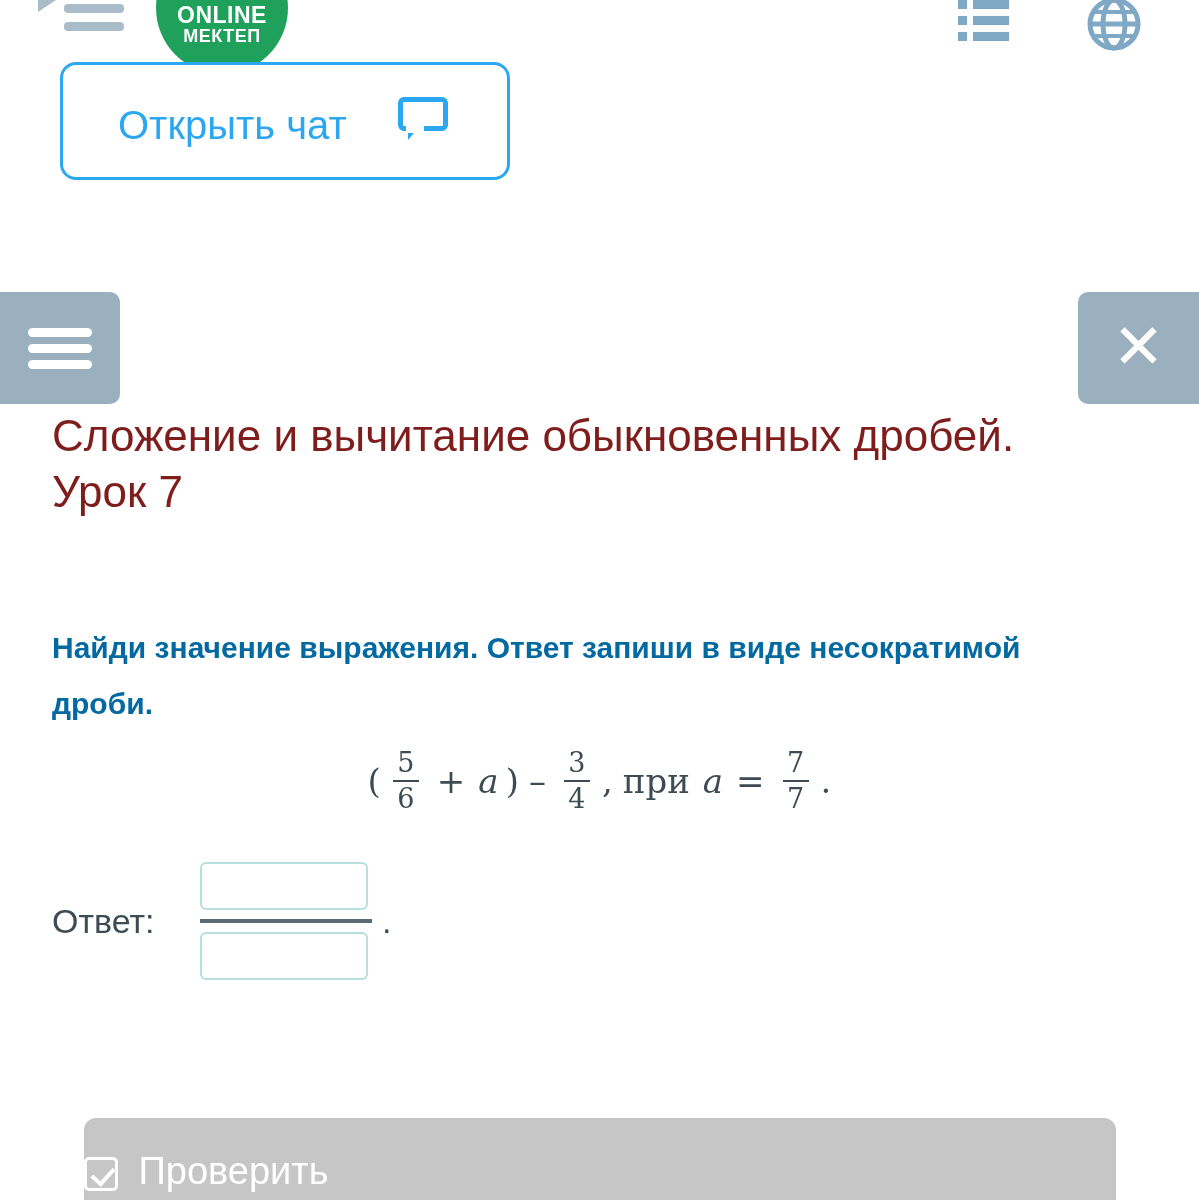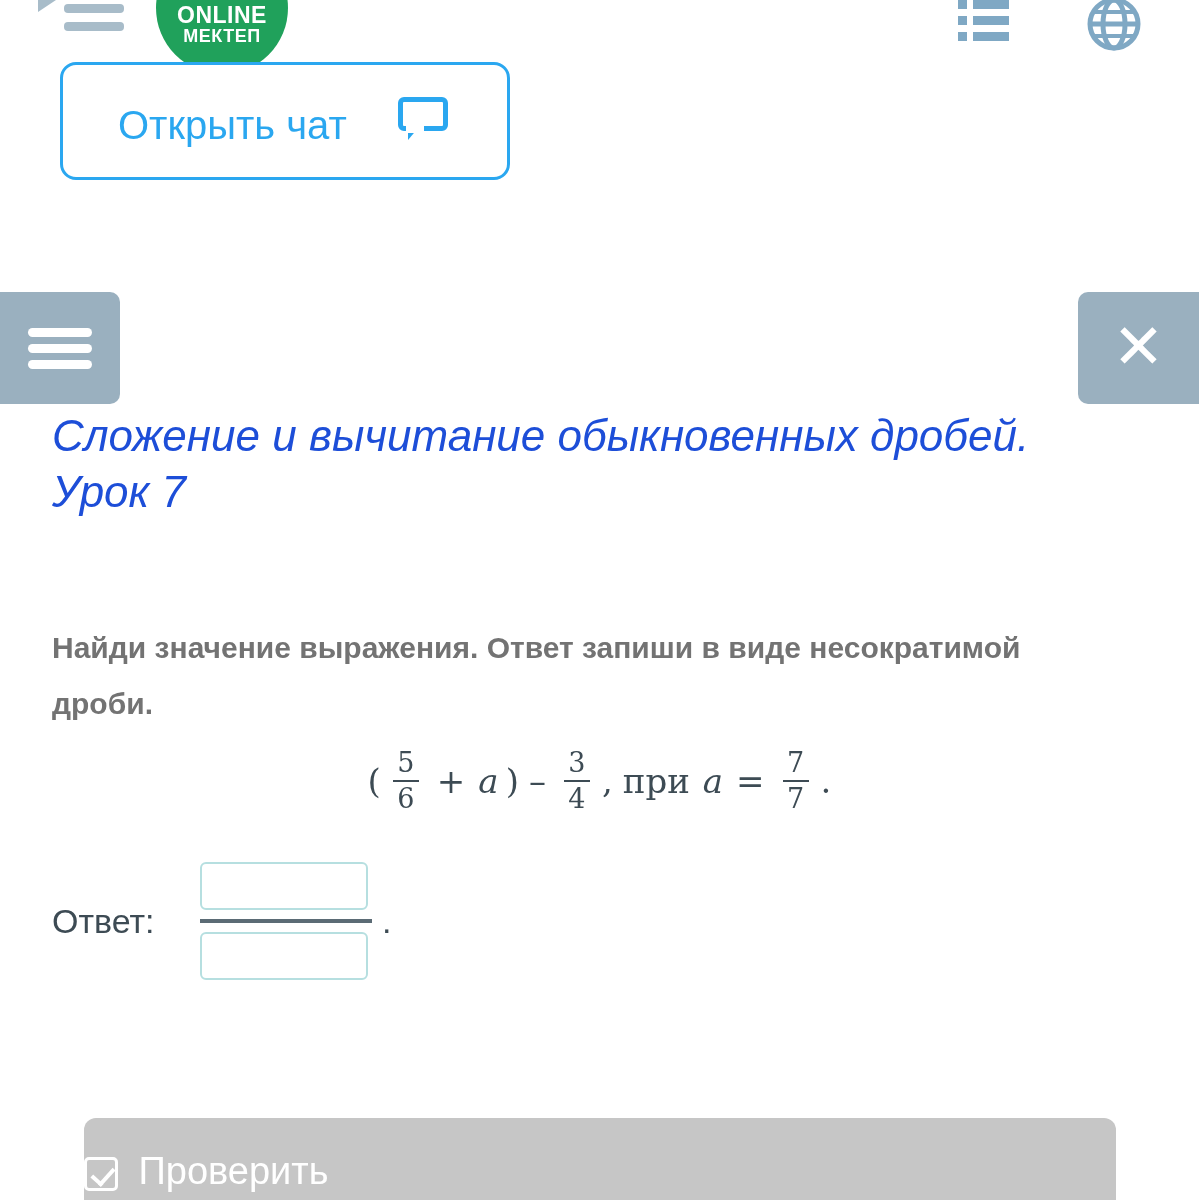--- a/index.html
+++ b/index.html
@@ -209,8 +209,7 @@
     width: 1030px;
     font-size: 44px;
     line-height: 56px;
-    color: #1d4ed8;
-    font-style: italic;
+    color: #7f1d1d;
   }
 
   .task-text {

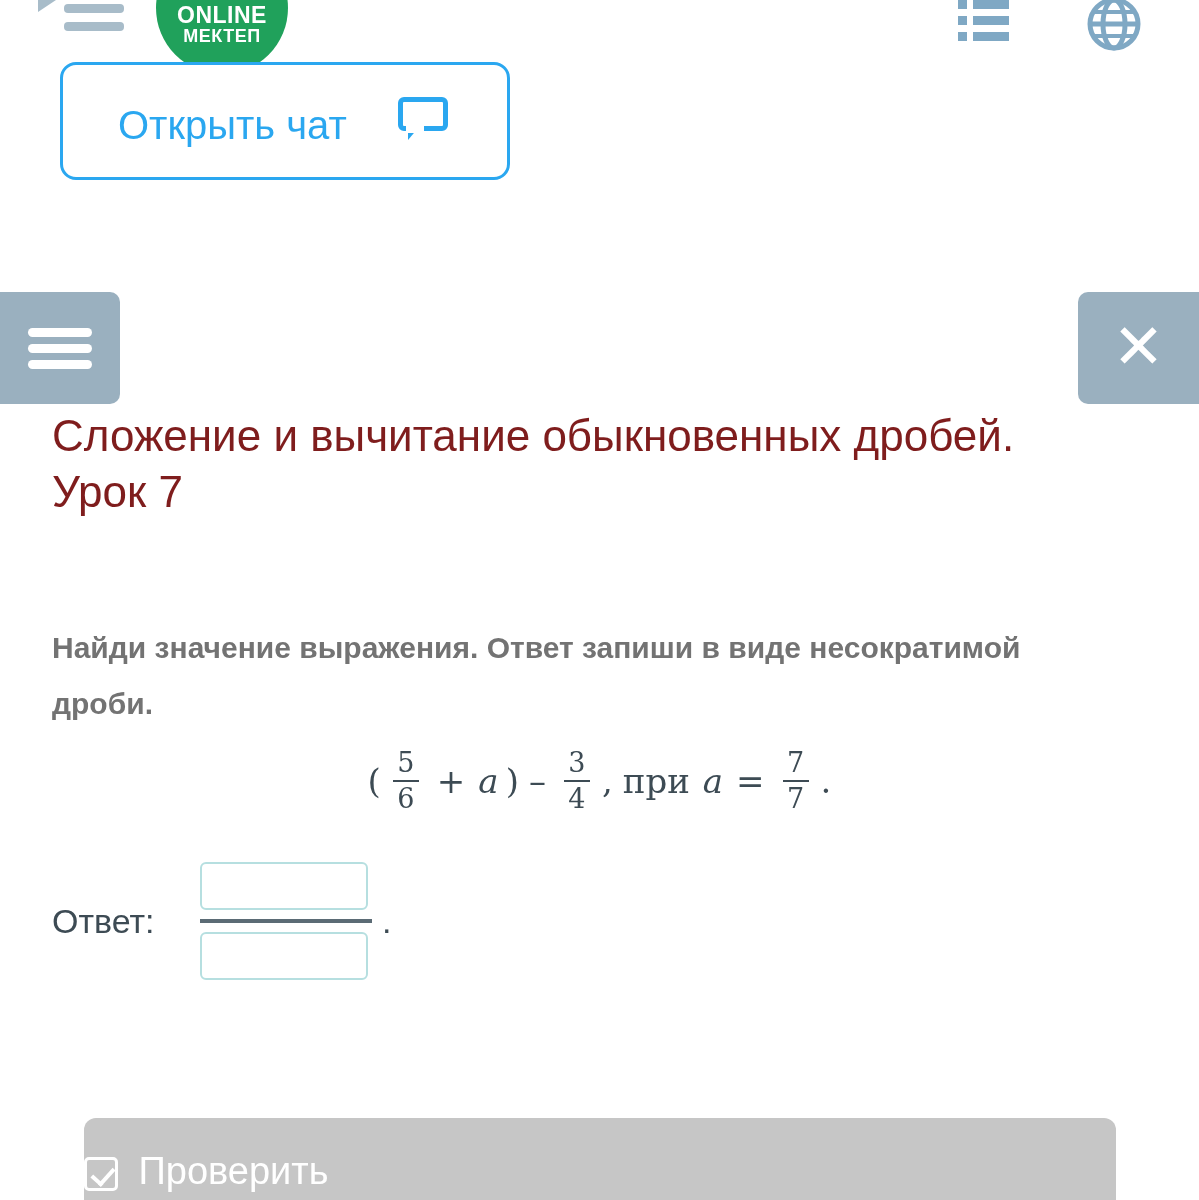--- a/index.html
+++ b/index.html
@@ -220,7 +220,7 @@
     font-size: 30px;
     line-height: 56px;
     font-weight: bold;
-    color: #737373;
+    color: #0369a1;
   }
 
   

